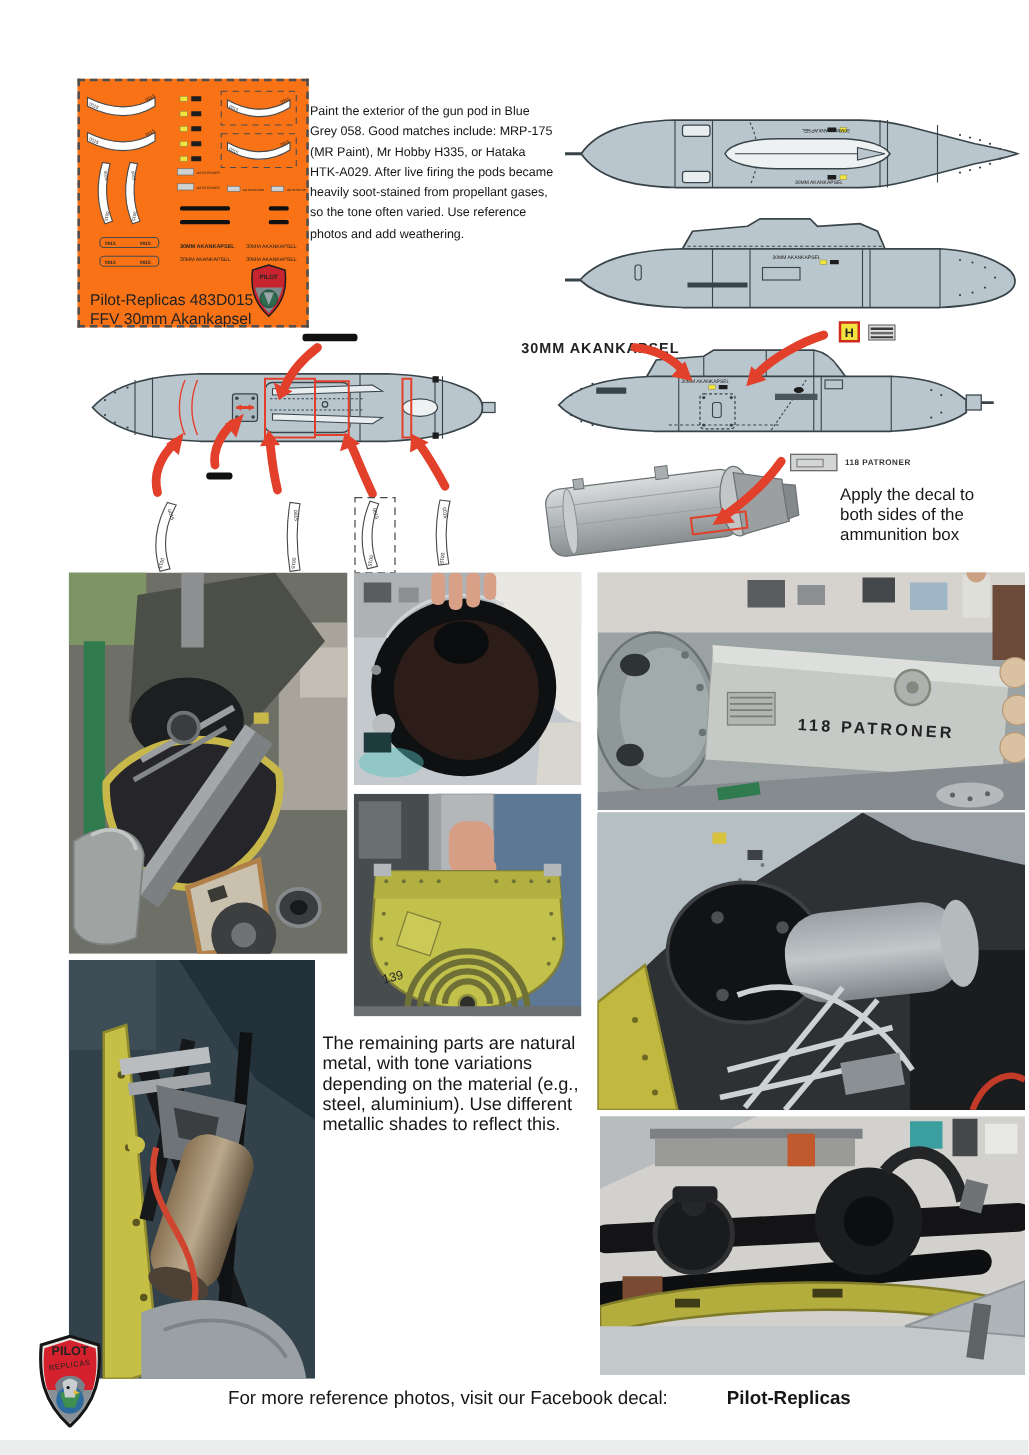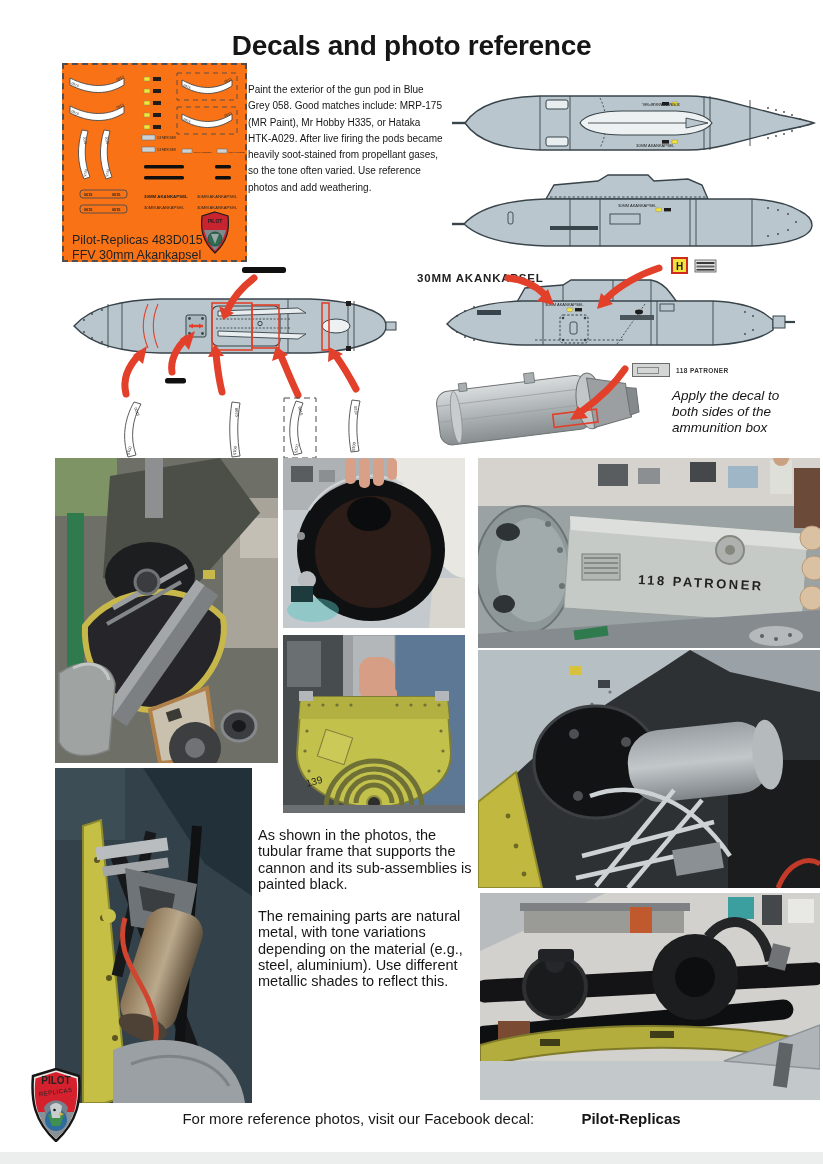--- a/index.html
+++ b/index.html
@@ -34,7 +34,6 @@
 
 <div class="page">
 
-  <div class="abs title">Decals and photo reference</div>
 
   <div class="abs sheet">
     <svg width="181" height="195" viewBox="0 0 181 195">

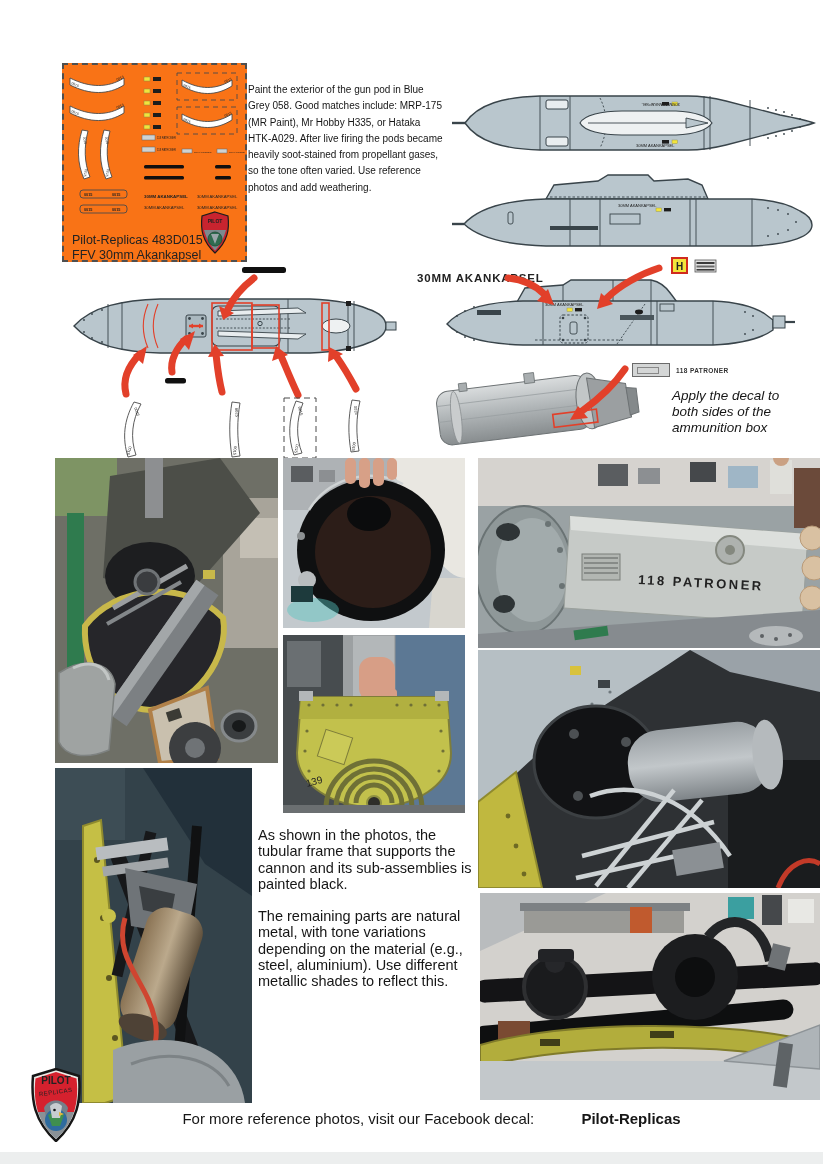--- a/index.html
+++ b/index.html
@@ -10,7 +10,7 @@
   .sheet{left:62px;top:63px;width:181px;height:195px;border:2px dashed #4f4f4f;background:#f97316;}
   .sheet-caption{left:8px;top:168px;font-size:12.5px;line-height:15px;color:#222;}
   .paintnote{left:248px;top:82px;width:196px;font-size:10px;line-height:16.3px;}
-  .applynote{left:672px;top:388px;width:132px;font-size:13.5px;line-height:15.8px;font-style:italic;}
+  .applynote{left:672px;top:388px;width:132px;font-size:13.5px;line-height:15.8px;}
   .notes{left:258px;top:827px;width:216px;font-size:14.5px;line-height:16.3px;}
   .notes p{margin:0 0 16px 0;}
   .footer-text{left:100px;right:60px;top:1110px;text-align:center;font-size:15px;}

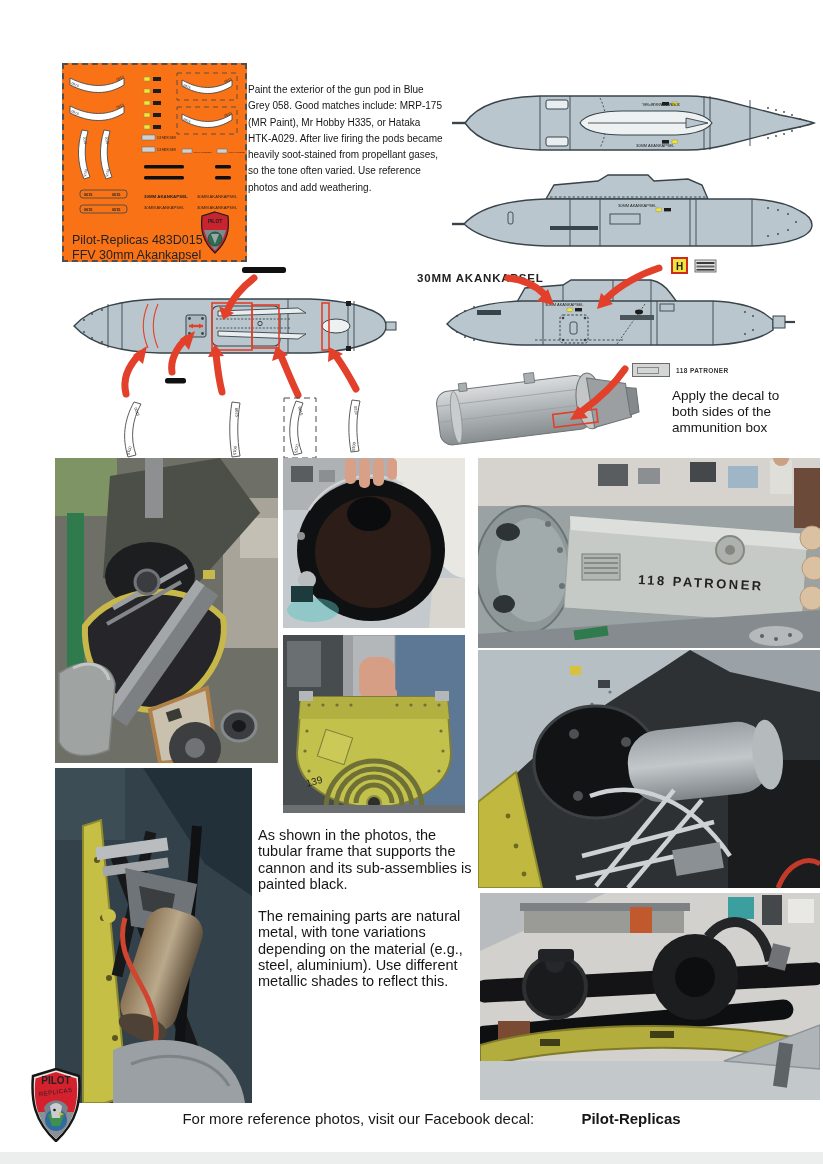--- a/index.html
+++ b/index.html
@@ -602,7 +602,6 @@
   </svg>
 
   <div class="abs notes">
-    <p>As shown in the photos, the tubular frame that supports the cannon and its sub-assemblies is painted black.</p>
     <p>The remaining parts are natural metal, with tone variations depending on the material (e.g., steel, aluminium). Use different metallic shades to reflect this.</p>
   </div>
 

